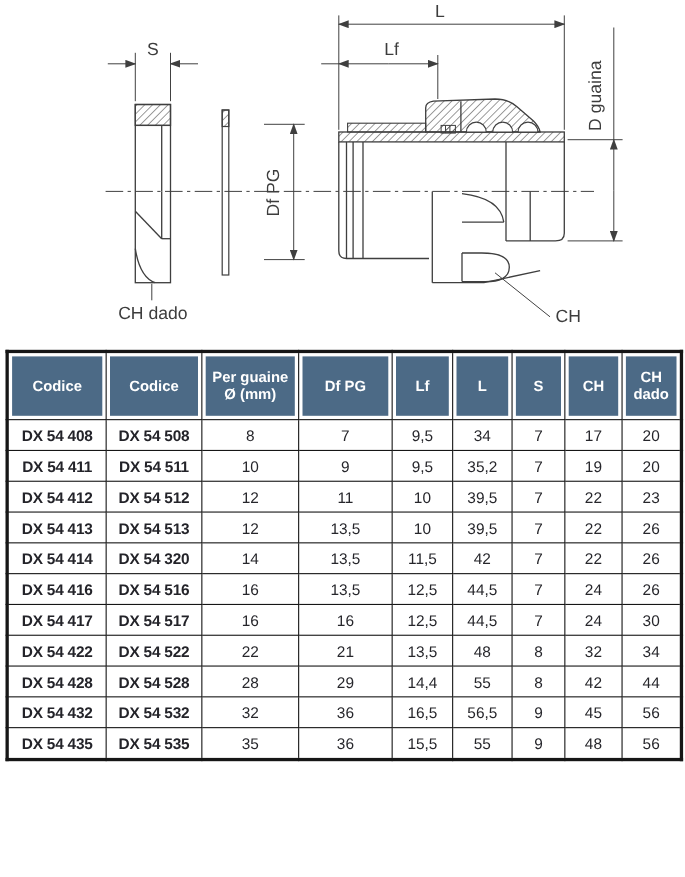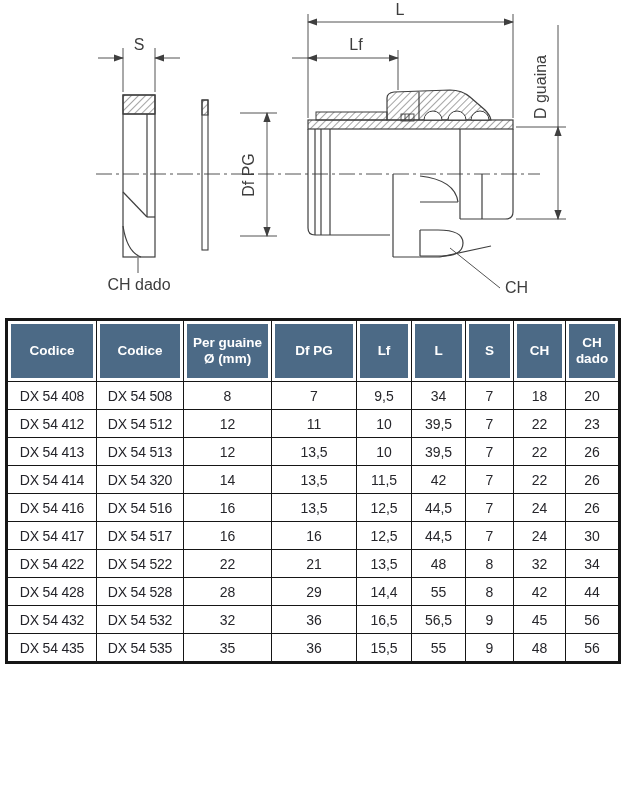--- a/index.html
+++ b/index.html
@@ -53,7 +53,7 @@
     background:#ffffff;
   }
   table.spec td.code{
-    font-weight:normal;
+    font-weight:bold;
     font-size:14px;
     letter-spacing:-0.2px;
     color:#232329;

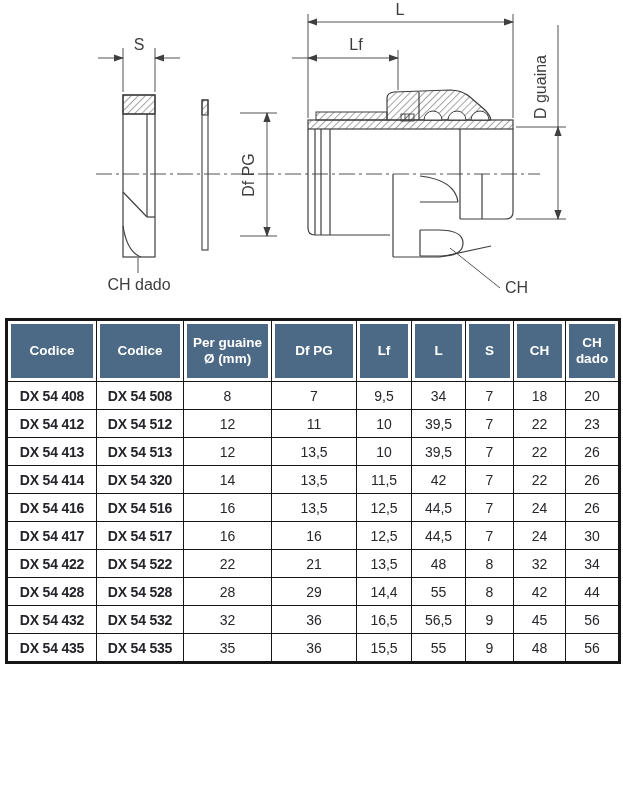--- a/index.html
+++ b/index.html
@@ -222,7 +222,7 @@
           <td>9,5</td>
           <td>34</td>
           <td>7</td>
-          <td>18</td>
+          <td>17</td>
           <td>20</td>
         </tr>
         <tr>

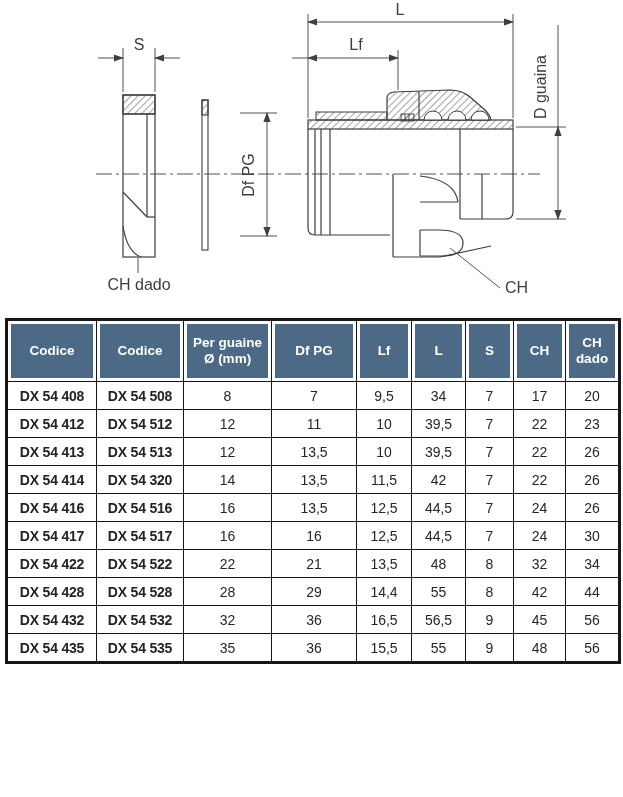--- a/index.html
+++ b/index.html
@@ -226,6 +226,17 @@
           <td>20</td>
         </tr>
         <tr>
+          <td class="code">DX 54 411</td>
+          <td class="code">DX 54 511</td>
+          <td>10</td>
+          <td>9</td>
+          <td>9,5</td>
+          <td>35,2</td>
+          <td>7</td>
+          <td>19</td>
+          <td>20</td>
+        </tr>
+        <tr>
           <td class="code">DX 54 412</td>
           <td class="code">DX 54 512</td>
           <td>12</td>

